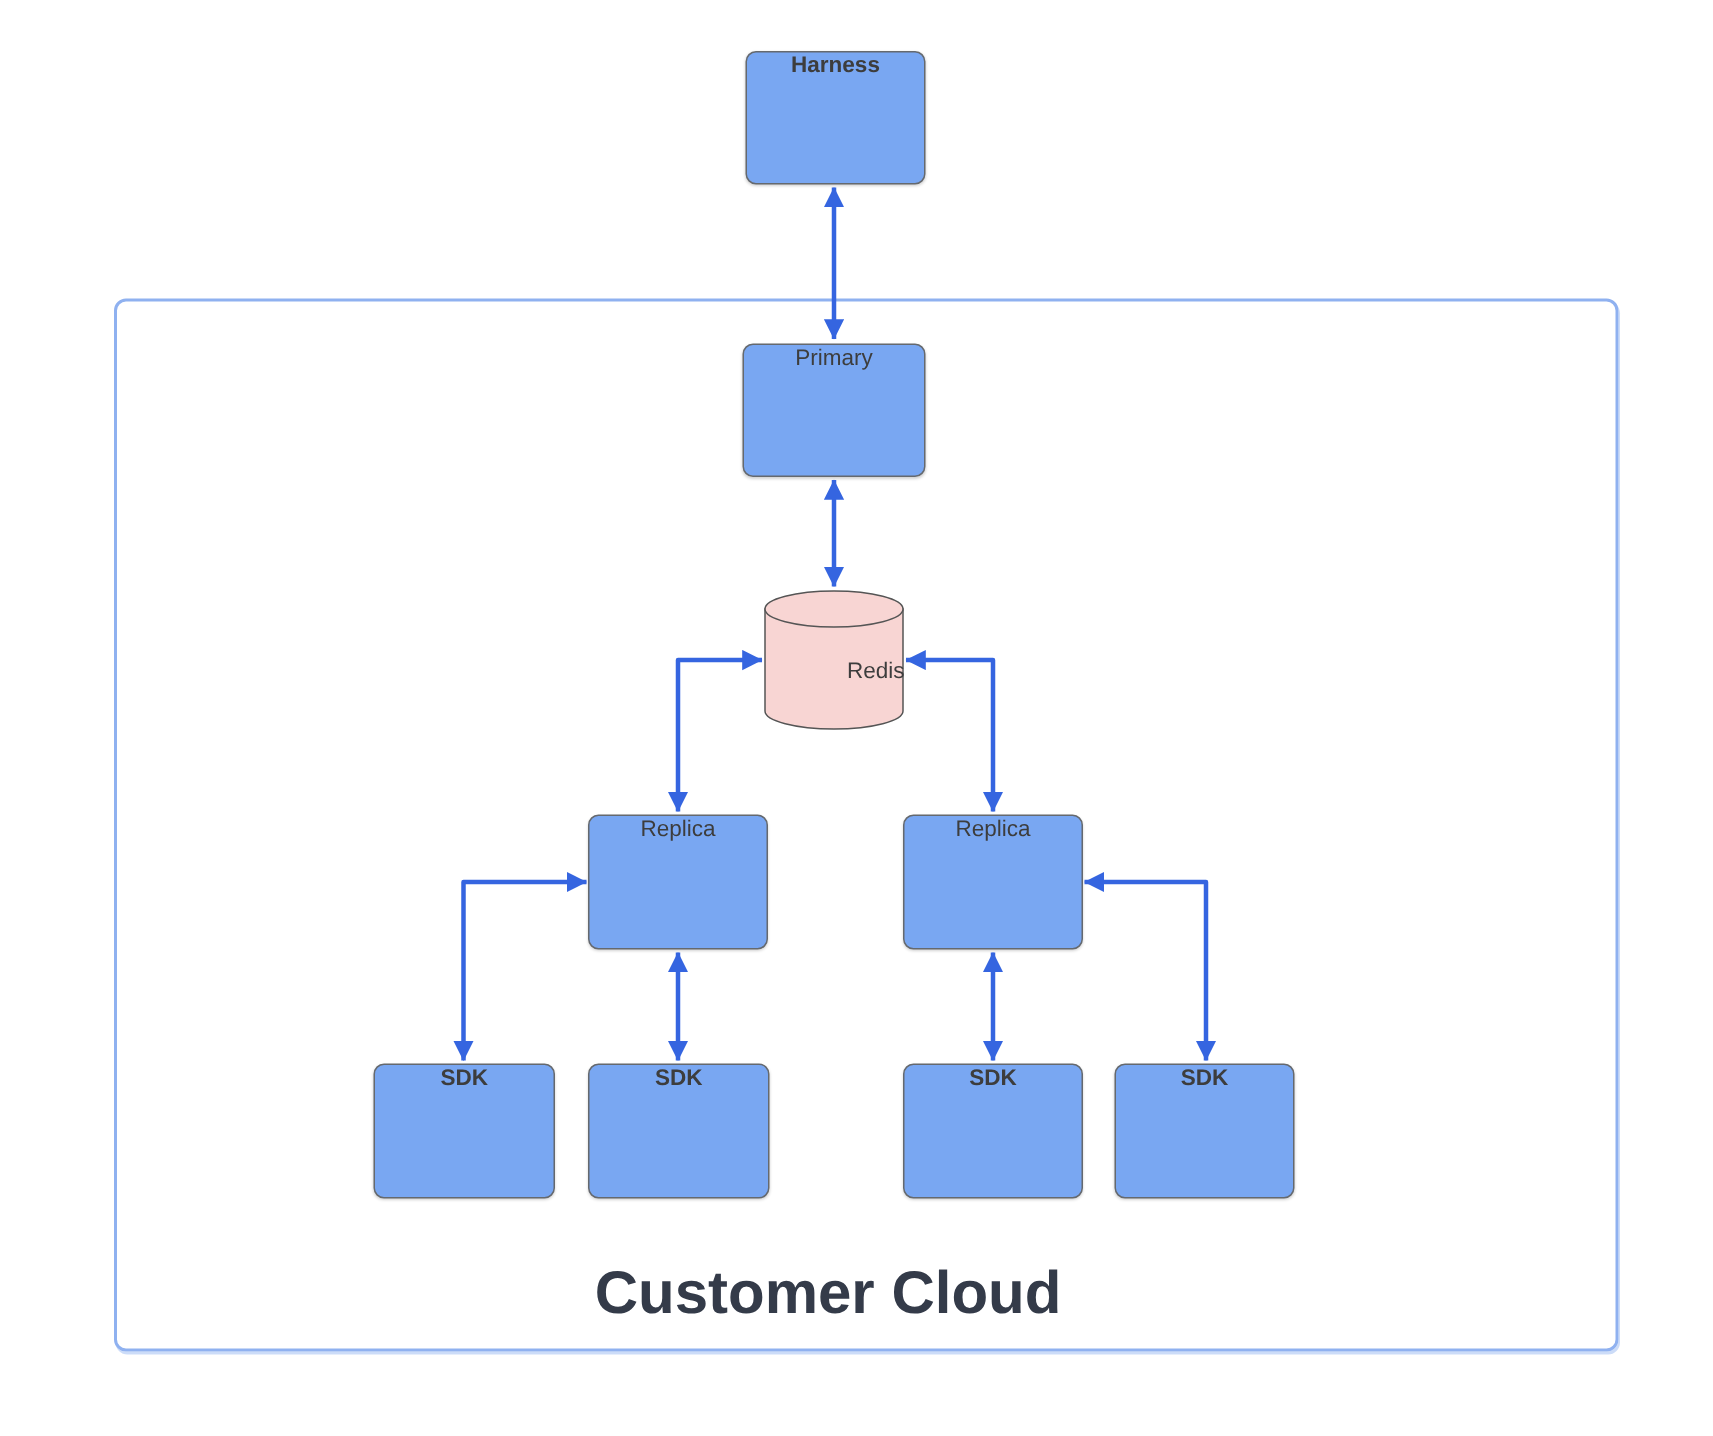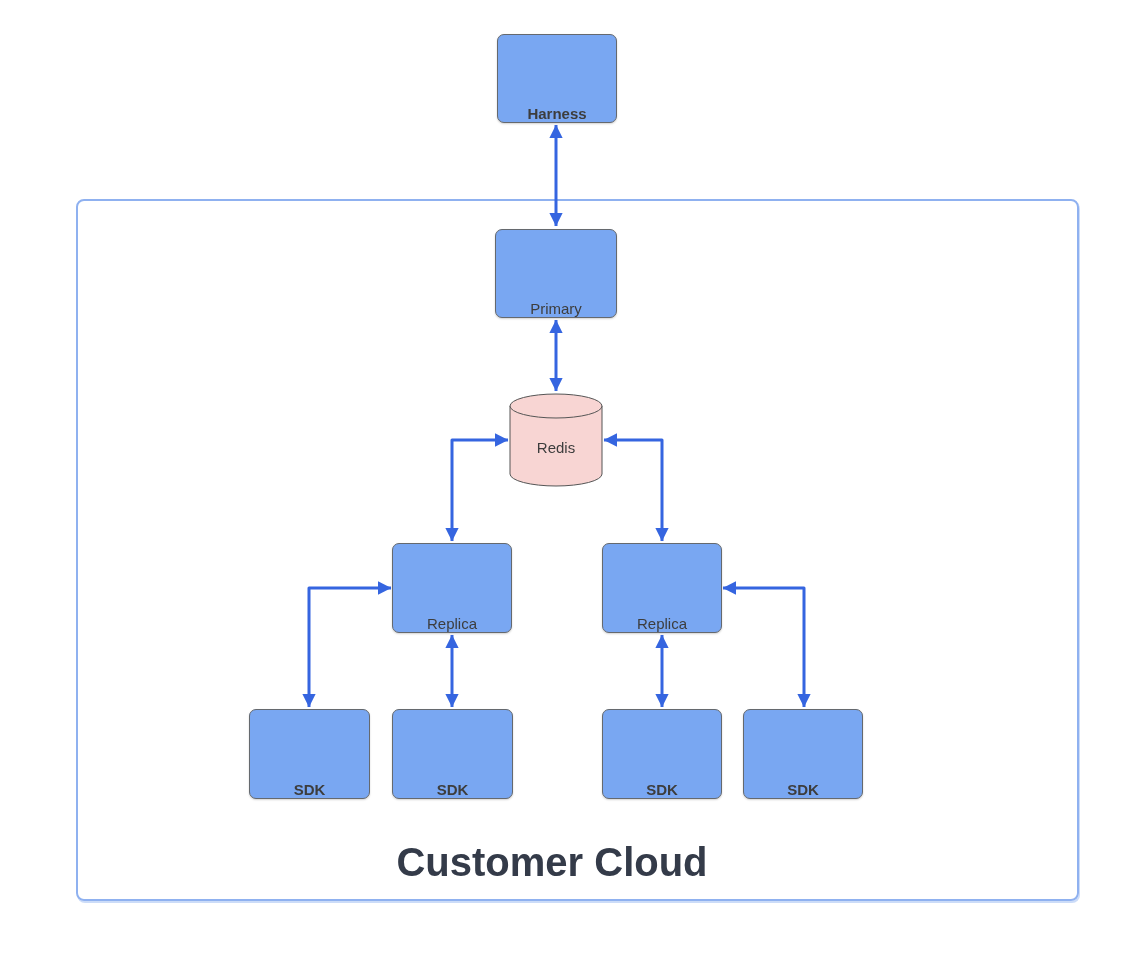--- a/index.html
+++ b/index.html
@@ -34,7 +34,7 @@
   .node {
     position: absolute;
     display: flex;
-    align-items: flex-end;
+    align-items: flex-start;
     justify-content: center;
     background: var(--node-fill);
     border: 1px solid var(--node-border);

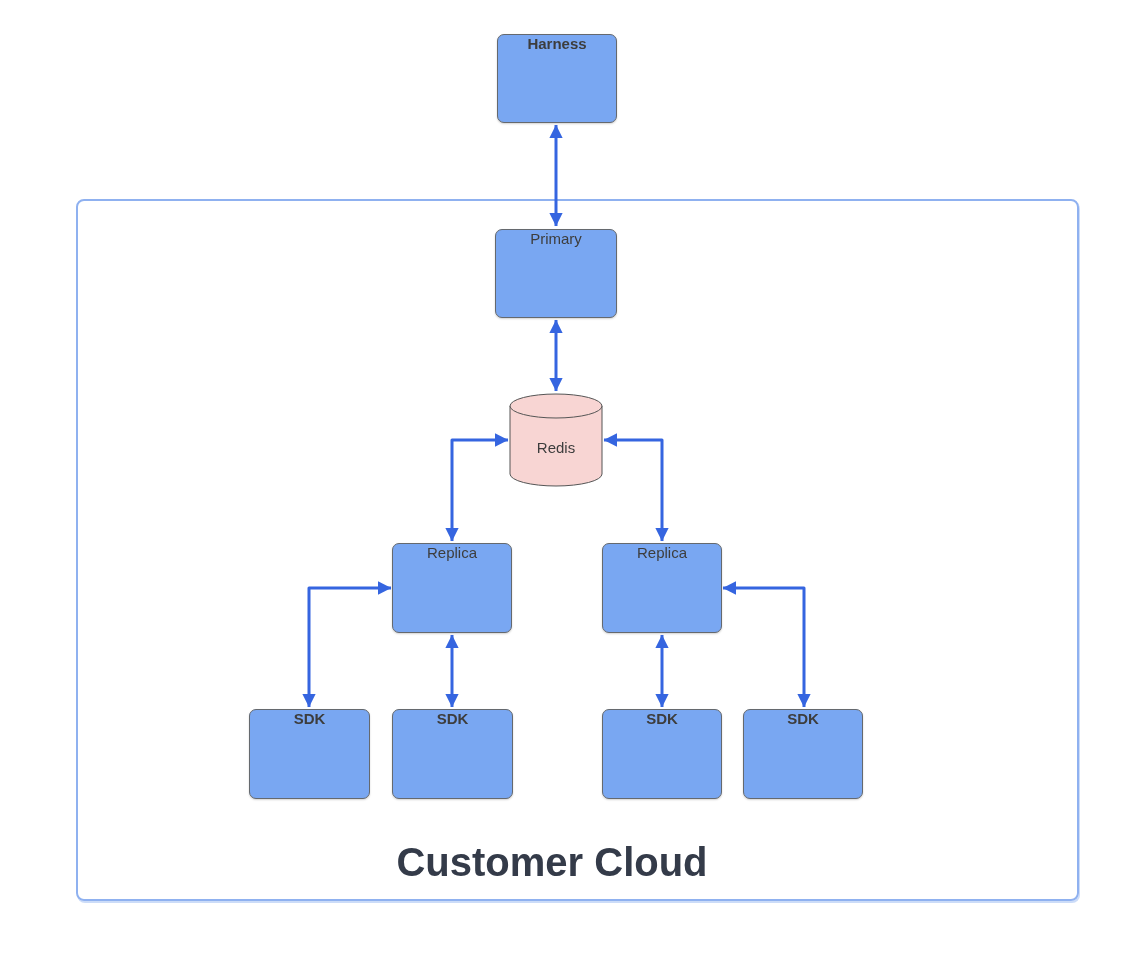--- a/index.html
+++ b/index.html
@@ -64,7 +64,7 @@
     position: absolute;
     left: 0; right: 0;
     top: 46px;
-    text-align: center;
+    text-align: right;
     color: var(--node-text);
     font-size: 15px;
   }

